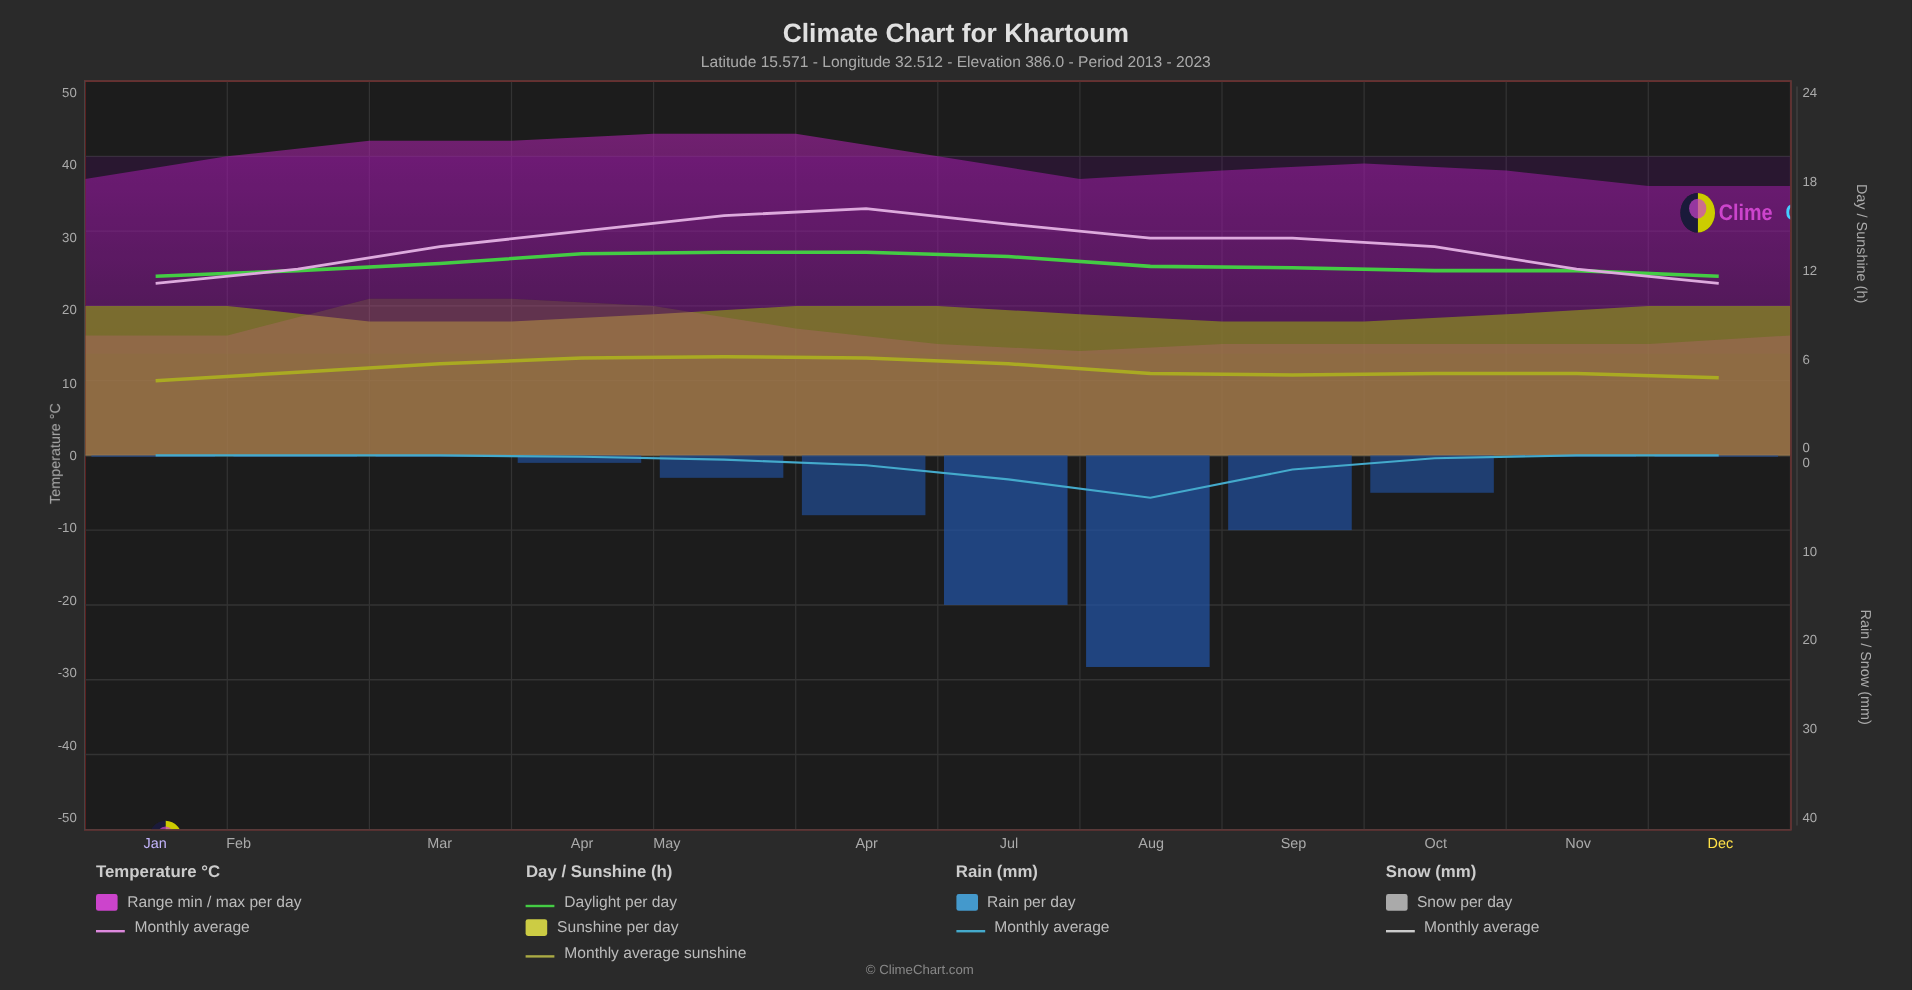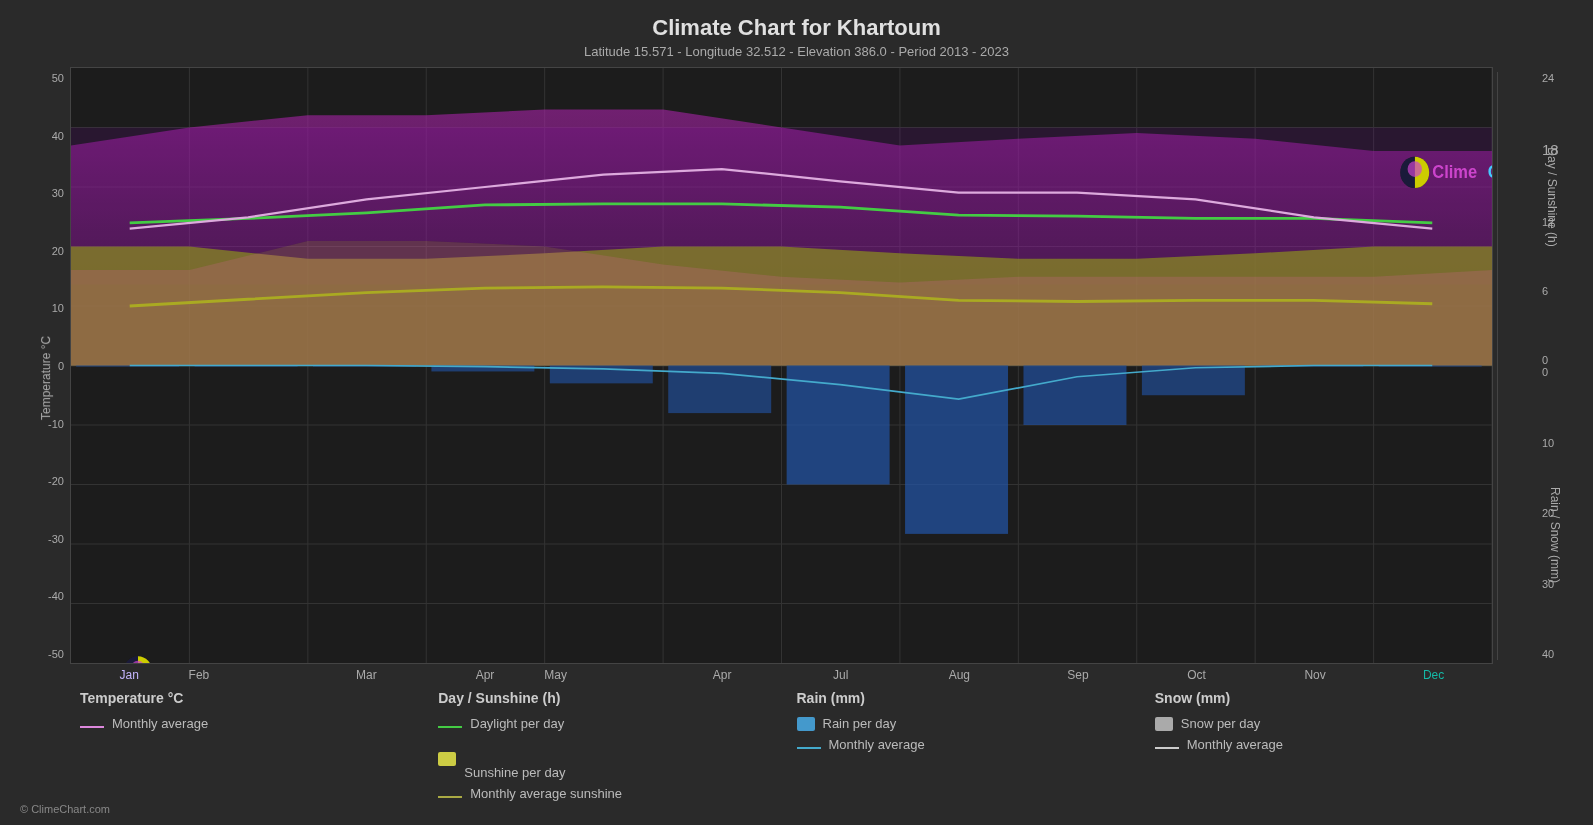--- a/index.html
+++ b/index.html
@@ -84,7 +84,6 @@
     .y-label-right {
       font-size: 11px;
       color: #aaa;
-      margin-left: 40px;
     }
 
     

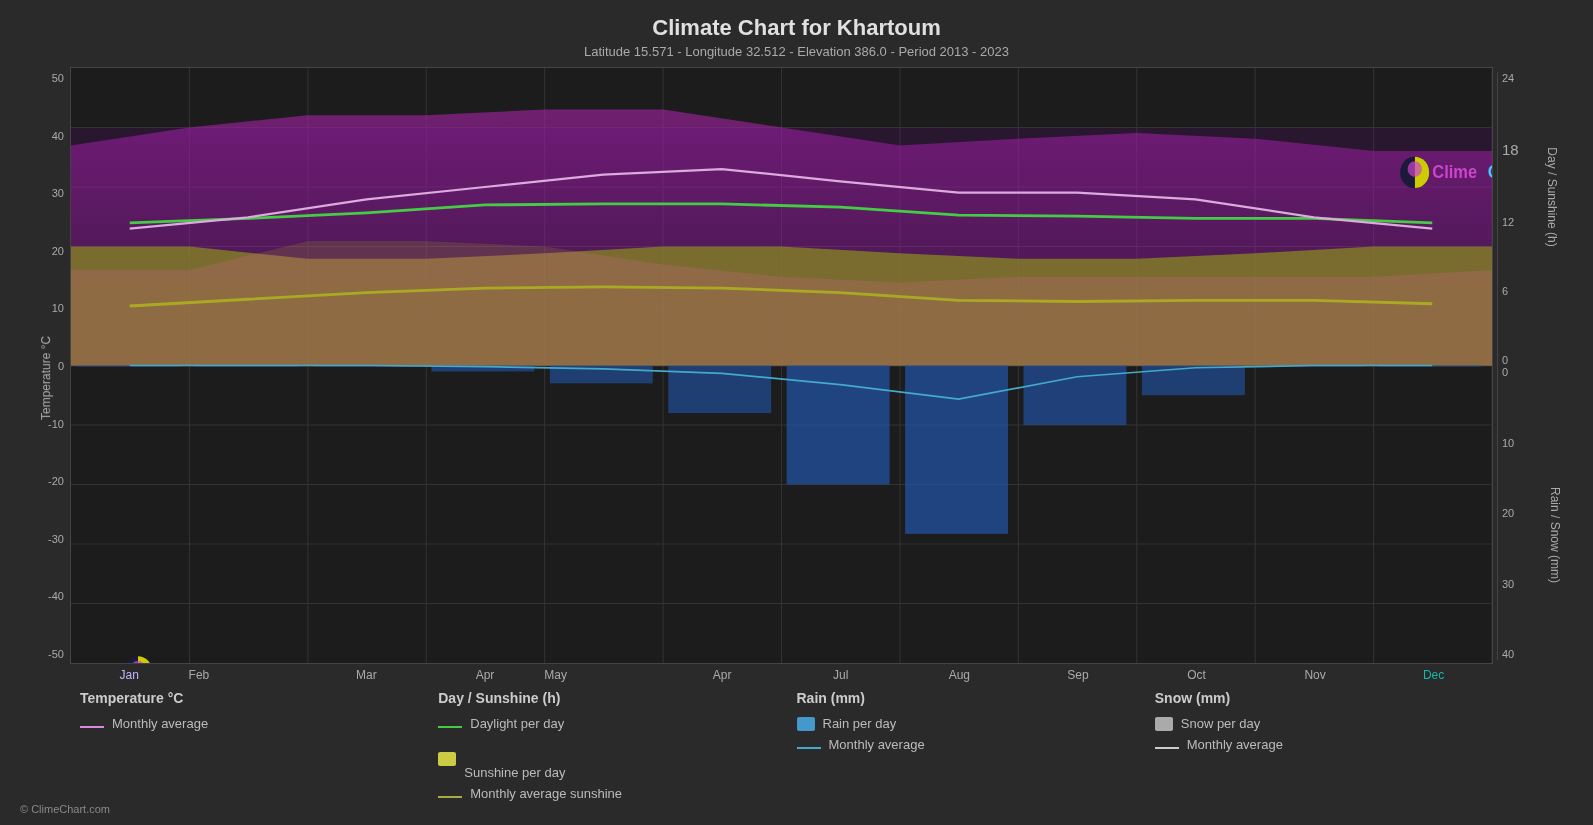--- a/index.html
+++ b/index.html
@@ -312,7 +312,7 @@
     <div class="right-axis-wrapper" id="right-axis" style="display: flex; flex-direction: column; position: relative;">
     <div style="flex: 1 1 0%; display: flex; flex-direction: column; justify-content: space-between; border-left: 1px solid rgb(68, 68, 68); padding-left: 4px;">
           <div class="y-label-right" style="font-size: 11px; color: rgb(170, 170, 170);">24</div>
-          <div class="y-label-right" style="font-size: 15px; color: rgb(170, 170, 170);">18</div>
+          <div class="y-label-right" style="font-size: 11px; color: rgb(170, 170, 170);">18</div>
           <div class="y-label-right" style="font-size: 11px; color: rgb(170, 170, 170);">12</div>
           <div class="y-label-right" style="font-size: 11px; color: rgb(170, 170, 170);">6</div>
           <div class="y-label-right" style="font-size: 11px; color: rgb(170, 170, 170);">0</div>

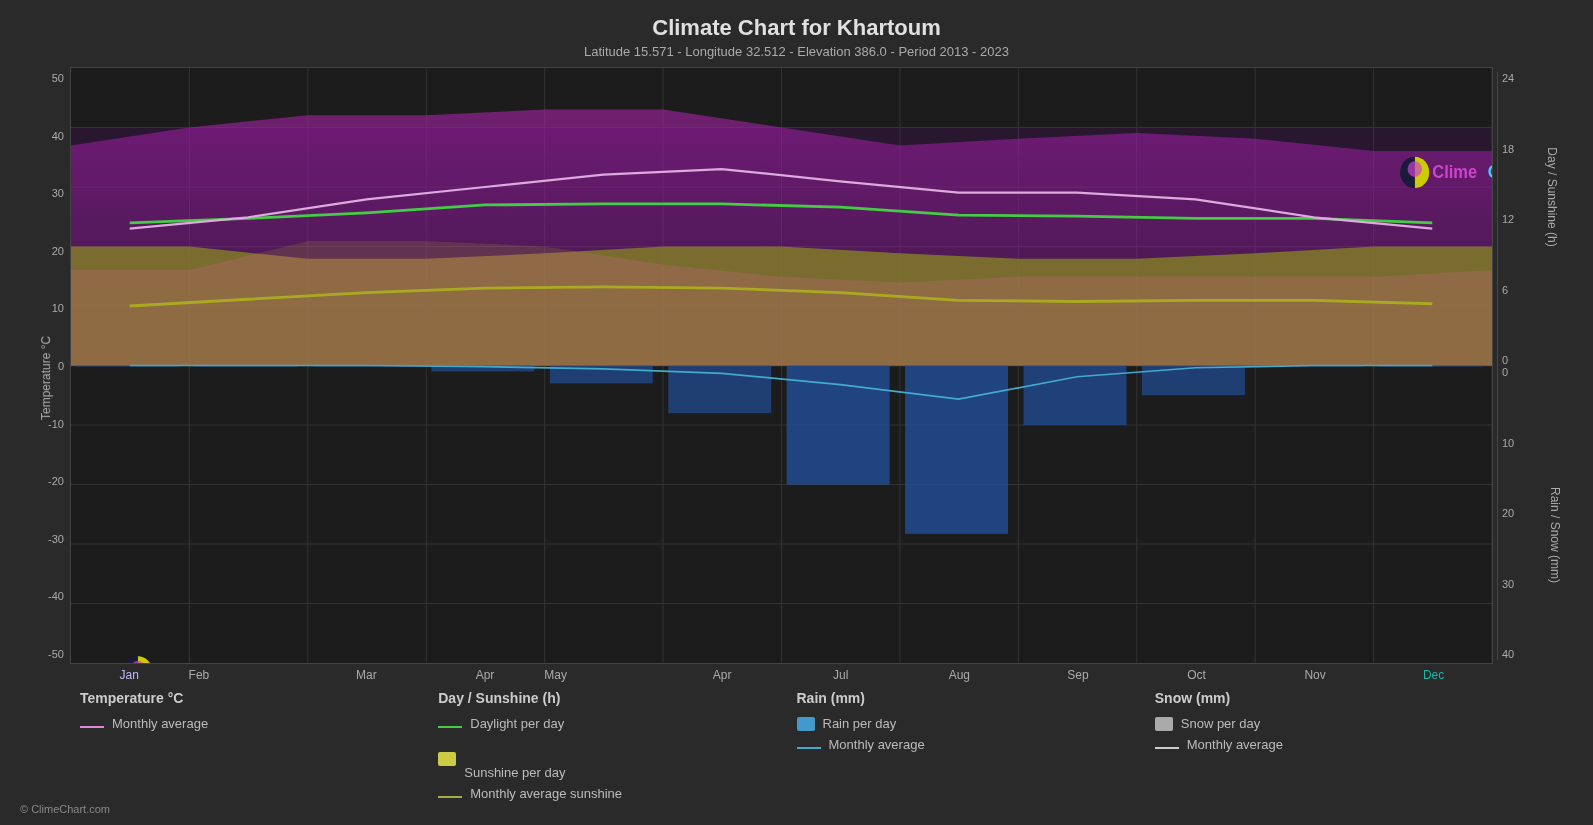--- a/index.html
+++ b/index.html
@@ -305,7 +305,7 @@
           <div style="font-size: 12px; color: rgb(170, 170, 170); width: 8.33%; text-align: center;">Sep</div>
           <div style="font-size: 12px; color: rgb(170, 170, 170); width: 8.33%; text-align: center;">Oct</div>
           <div style="font-size: 12px; color: rgb(170, 170, 170); width: 8.33%; text-align: center;">Nov</div>
-          <div style="font-size: 12px; color: #14b8a6; width: 8.33%; text-align: center;">Dec</div>
+          <div style="font-size: 12px; color: #fde047; width: 8.33%; text-align: center;">Dec</div>
         </div>
     </div>
 

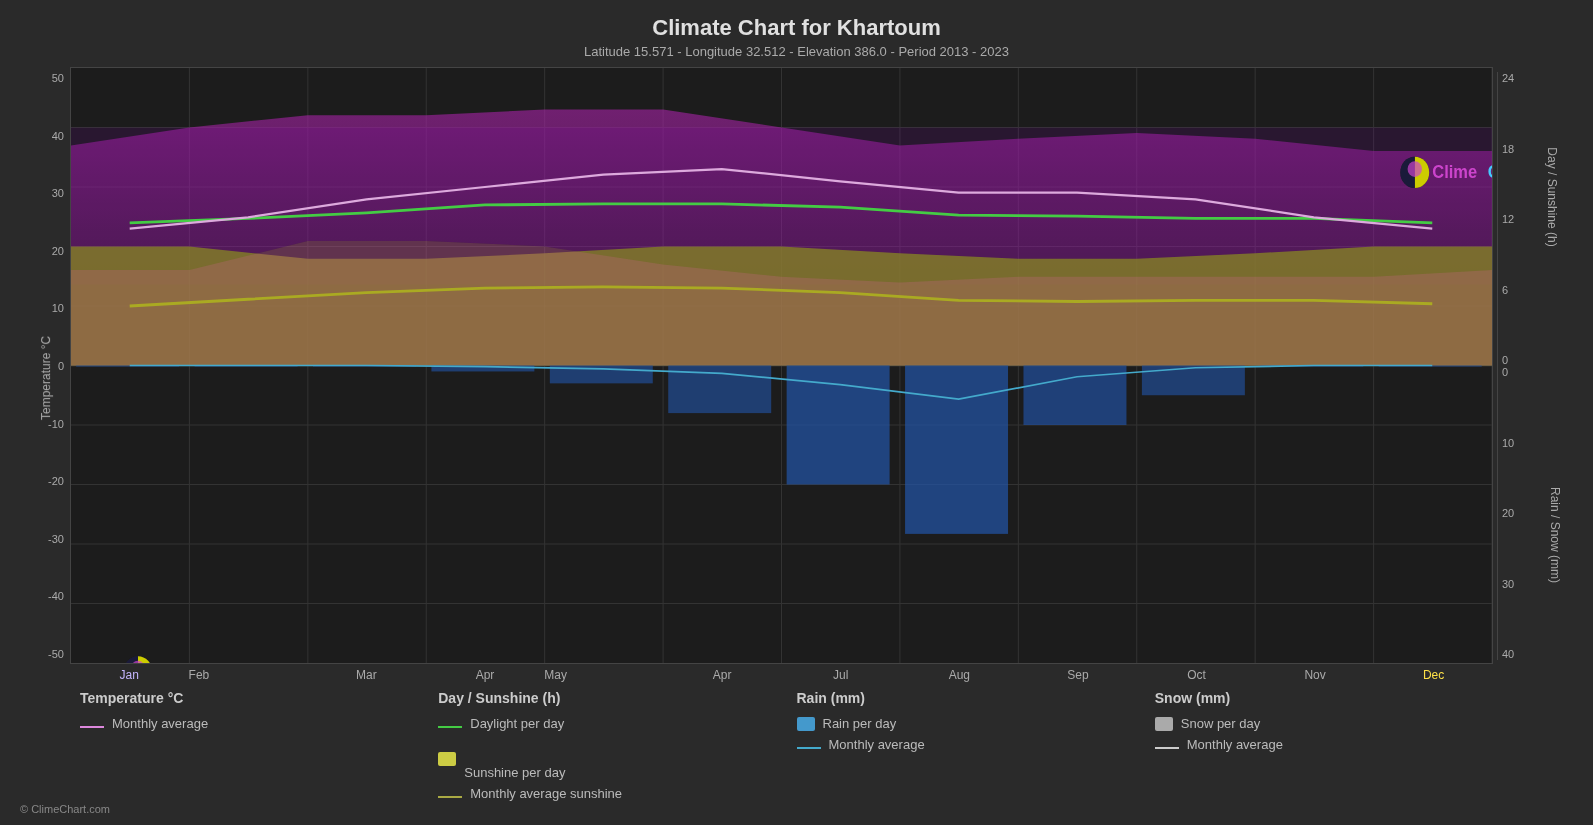--- a/index.html
+++ b/index.html
@@ -334,6 +334,10 @@
   <div class="legend-col">
         <div class="legend-col-title">Temperature °C</div>
         <div class="legend-item">
+          <span class="legend-swatch" style="background: rgb(204, 68, 204); display: inline-block; width: 18px; height: 14px; border-radius: 2px;"></span>
+          <span style="font-size: 13px;">Range min / max per day</span>
+        </div>
+        <div class="legend-item">
           <span class="legend-line" style="background: rgb(221, 136, 221); display: inline-block; width: 24px; height: 2px; vertical-align: middle; margin-top: 6px;"></span>
           <span style="font-size: 13px;">Monthly average</span>
         </div>

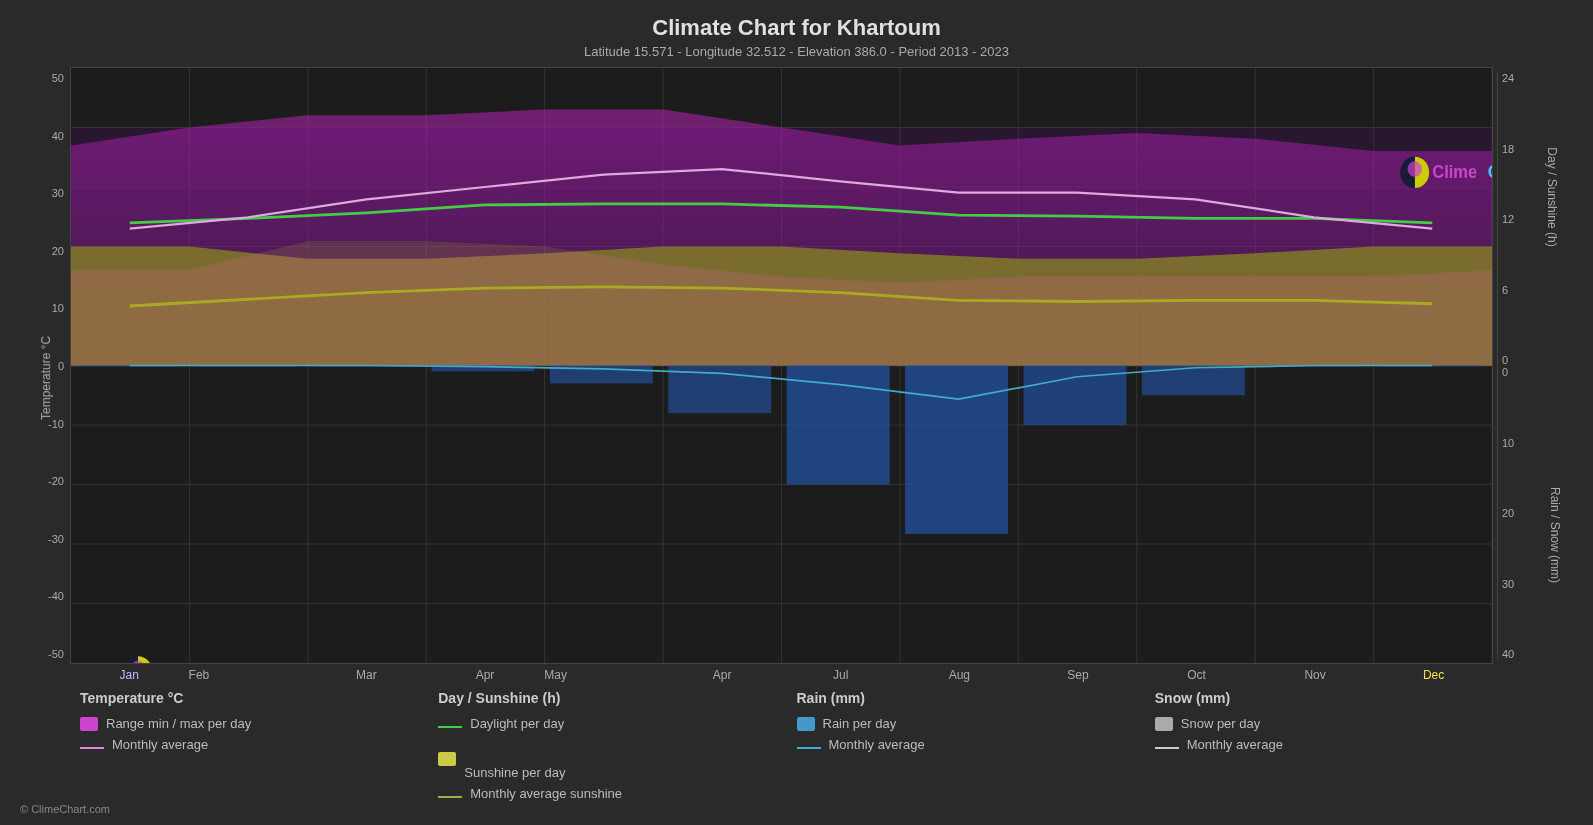--- a/index.html
+++ b/index.html
@@ -350,7 +350,7 @@
         </div>
         <div class="legend-item">
           <span class="legend-swatch" style="background: rgb(204, 204, 68); display: inline-block; width: 18px; height: 14px; border-radius: 2px;"></span>
-          <span style="font-size: 13px; margin-top: 28px;">Sunshine per day</span>
+          <span style="font-size: 13px;">Sunshine per day</span>
         </div>
         <div class="legend-item">
           <span class="legend-line" style="background: rgb(170, 170, 68); display: inline-block; width: 24px; height: 2px; vertical-align: middle; margin-top: 6px;"></span>

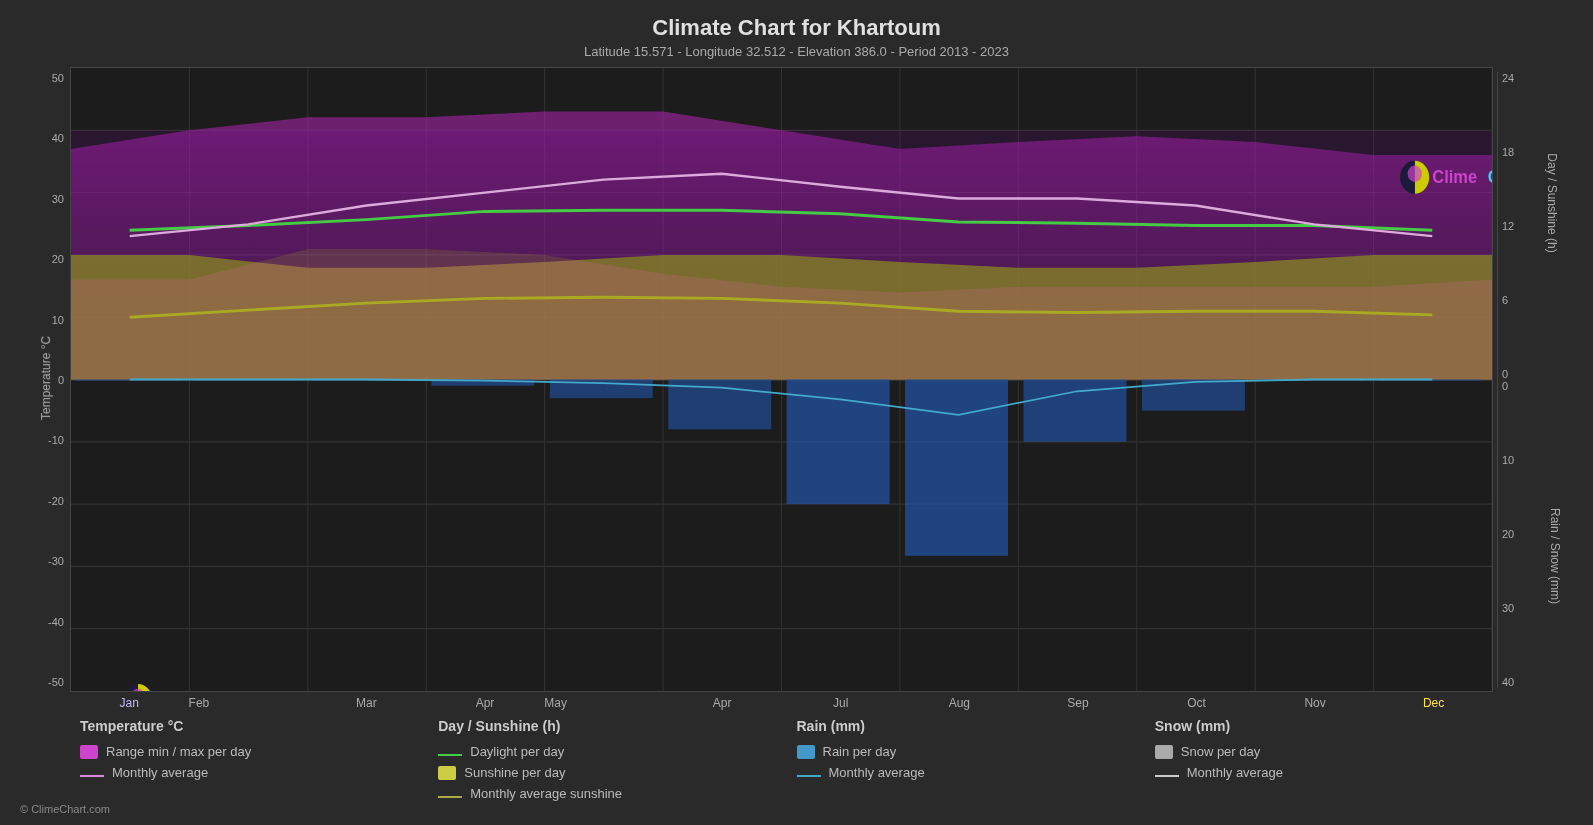--- a/index.html
+++ b/index.html
@@ -133,7 +133,7 @@
     }
 
     .copyright {
-      text-align: left;
+      text-align: center;
       width: 100%;
       padding-right: 60px;
       font-size: 11px;

